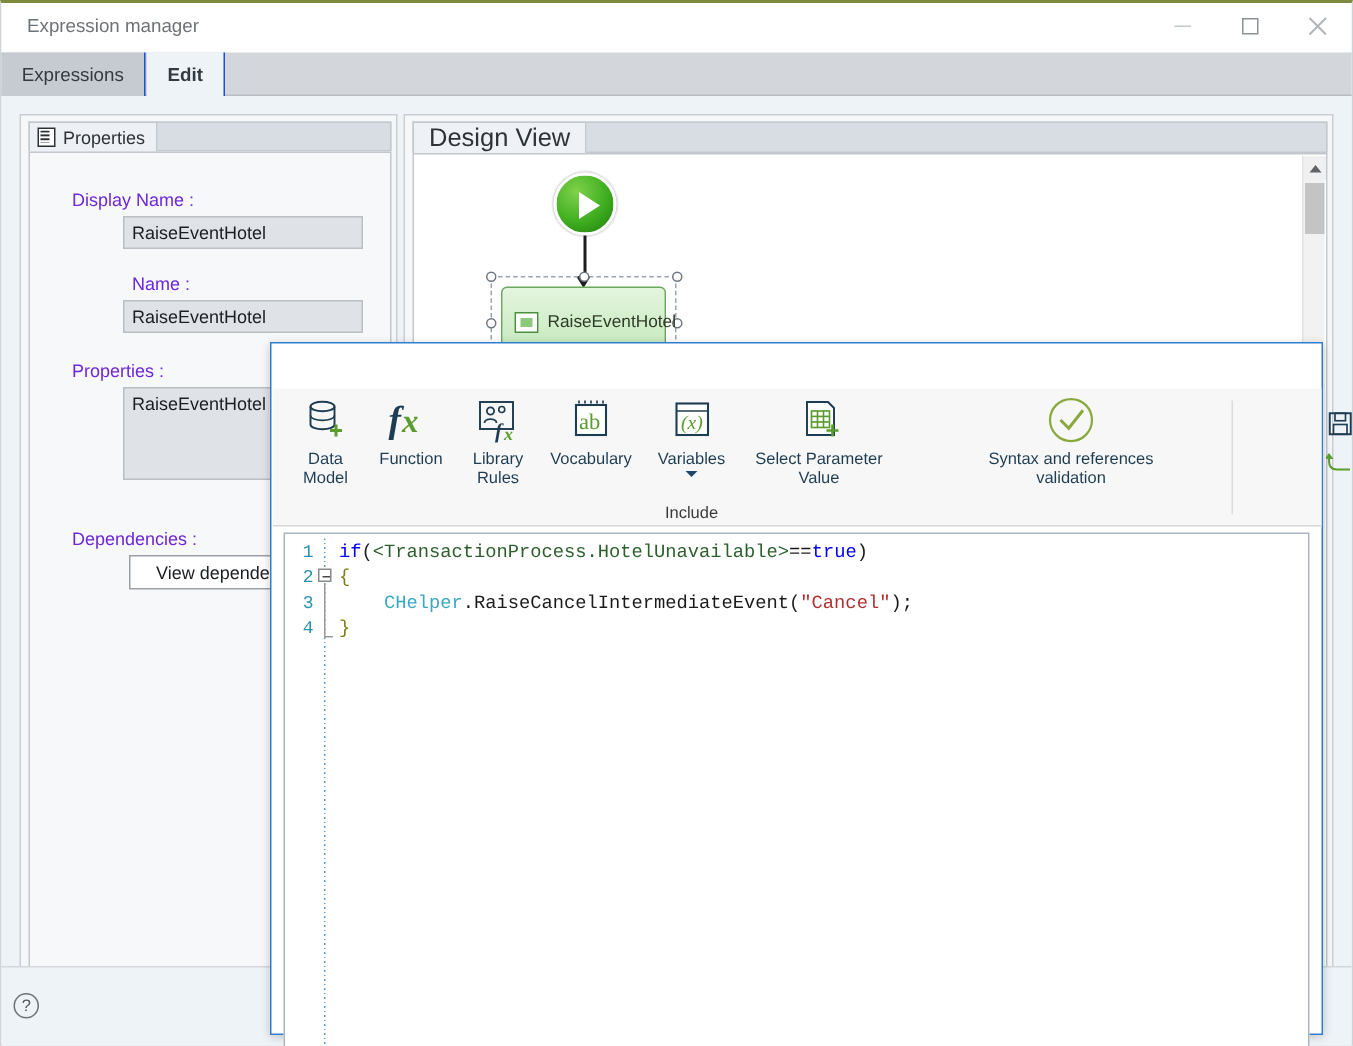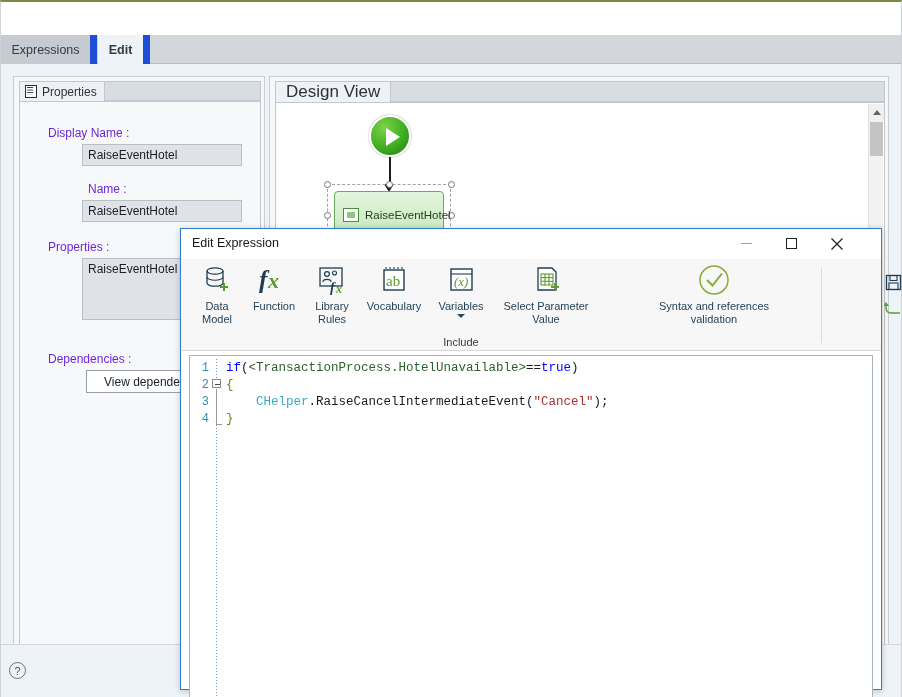--- a/index.html
+++ b/index.html
@@ -334,6 +334,20 @@
 
 <div id="app-window">
 
+  <div id="titlebar">
+    <div class="title">Expression manager</div>
+    <div class="wbtn min">
+        <span class="glyph-min"></span>
+      </div>
+    <div class="wbtn max">
+        <span class="glyph-max"></span>
+      </div>
+    <div class="wbtn cls wbtn-gray">
+      <svg width="13" height="13" viewBox="0 0 13 13">
+        <path d="M1 1 L12 12 M12 1 L1 12" stroke="#b0b5ba" stroke-width="1.3" fill="none"></path>
+      </svg>
+    </div>
+  </div>
 
   <div id="tabstrip">
     <div class="mtab inactive">

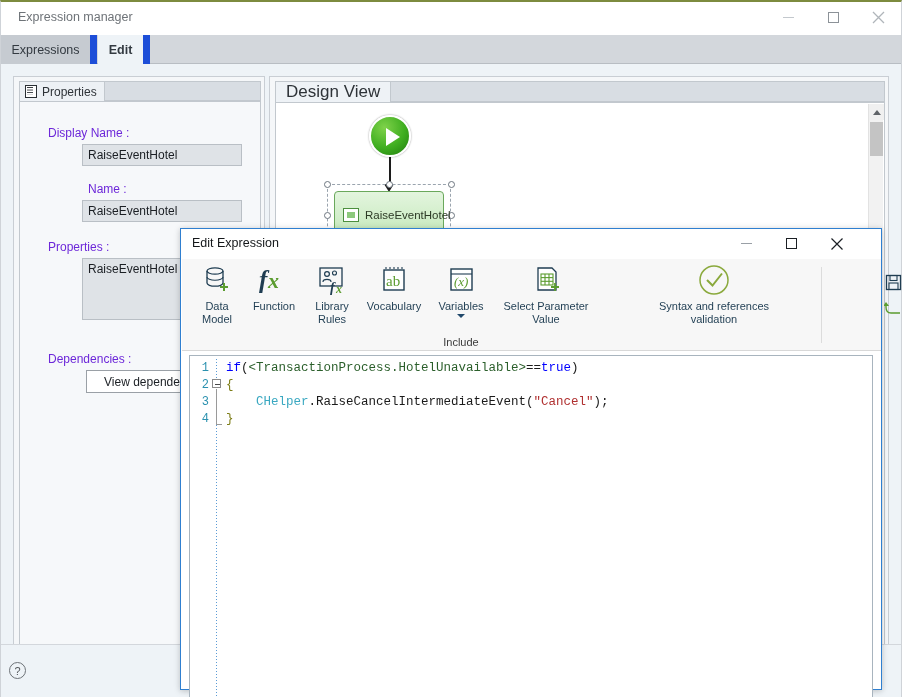--- a/index.html
+++ b/index.html
@@ -51,7 +51,7 @@
     display: flex; align-items: center; justify-content: center;
     font-size: 12.5px; color: #333a41;
     background: #c6cbd1;
-    border-right: 7px solid #1d4ed8;
+    border-right: 1px solid #1d4ed8;
   }
   .mtab.inactive { left: 0; width: 96px; background: #c6cbd1; }
   .mtab.active {

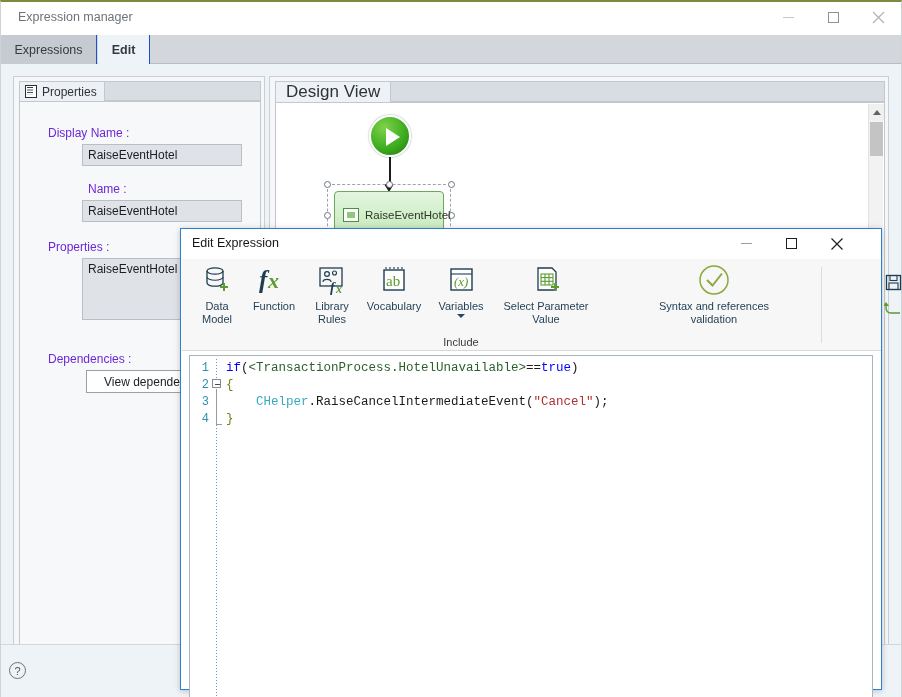--- a/index.html
+++ b/index.html
@@ -423,20 +423,6 @@
 
 <div id="dlg">
 
-  <div id="dlg-title">
-    <div class="dt">Edit Expression</div>
-    <div class="dwbtn min">
-        <span class="dglyph-min"></span>
-      </div>
-    <div class="dwbtn max">
-        <span class="dglyph-max"></span>
-      </div>
-    <div class="dwbtn cls">
-      <svg width="14" height="14" viewBox="0 0 14 14">
-        <path d="M1.5 1.5 L12.5 12.5 M12.5 1.5 L1.5 12.5" stroke="#1b1f24" stroke-width="1.2" fill="none"></path>
-      </svg>
-    </div>
-  </div>
 
   <div id="ribbon">
 

